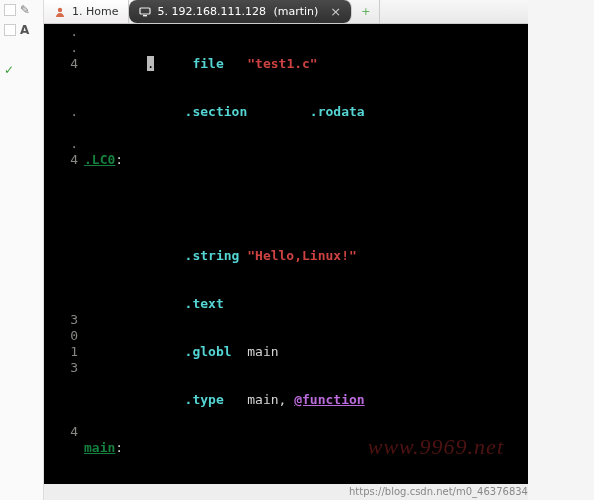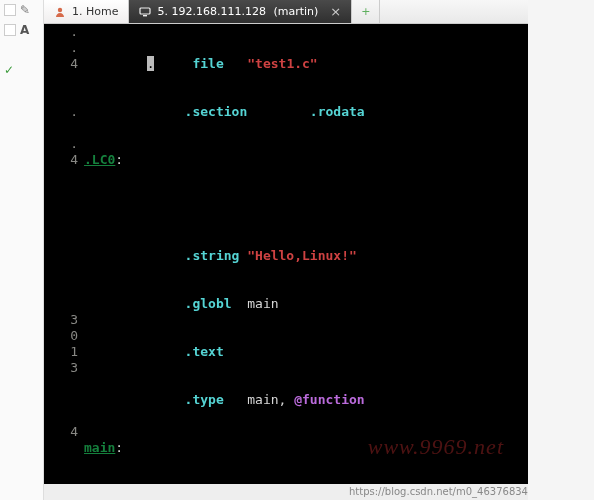--- a/index.html
+++ b/index.html
@@ -45,7 +45,7 @@
     cursor: pointer;
   }
   .tab.home { background: linear-gradient(#fff,#f0eeee); color: #333; }
-  .tab.ssh  { background: linear-gradient(#4a4a4a,#2f2f2f); color: #fff; min-width: 200px; }
+  .tab.ssh  { background: linear-gradient(#4a4a4a,#2f2f2f); color: #fff; min-width: 200px; border-radius: 8px; }
   .tab .label { display:flex; gap:2px; align-items:center; }
   .tab .close { color: #ccc; font-size: 13px; }
   .tab.new {

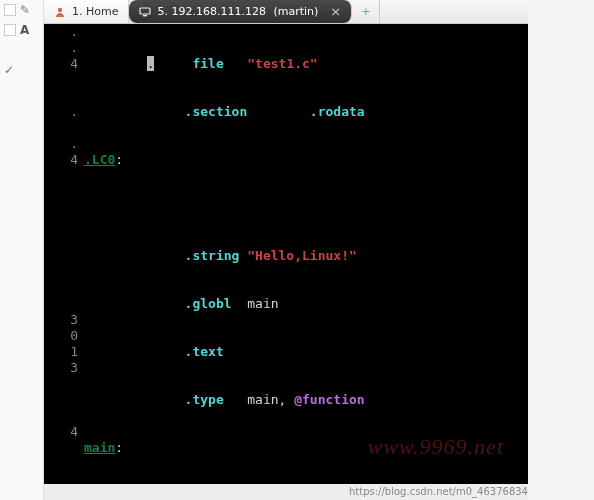--- a/index.html
+++ b/index.html
@@ -187,8 +187,8 @@
       <div><span class="lbl">.LC0</span><span class="id">:</span></div>
       <div></div>
       <div><span class="kw">        .string </span><span class="str">"Hello,Linux!"</span></div>
+      <div><span class="kw">        .text</span></div>
       <div><span class="kw">        .globl  </span><span class="id">main</span></div>
-      <div><span class="kw">        .text</span></div>
       <div><span class="kw">        .type   </span><span class="id">main</span><span class="id">, </span><span class="pur">@function</span></div>
       <div><span class="lbl">main</span><span class="id">:</span></div>
       

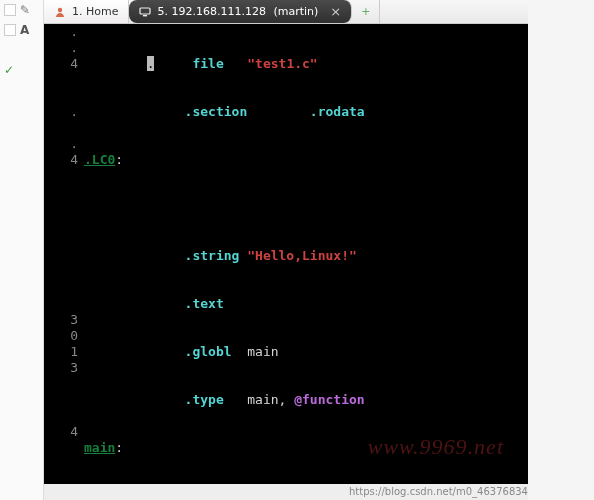--- a/index.html
+++ b/index.html
@@ -79,7 +79,7 @@
   .kw   { color: #55d4d4; font-weight: bold; margin-left: 38px; }   
   .str  { color: #ce4242; font-weight: bold; }   
   .id   { color: #d6d6d6; }   
-  .pur  { color: #bb6bdc; font-weight: bold; }   
+  .pur  { color: #bb6bdc; font-weight: bold; text-decoration: underline; }   
   .lbl  { color: #15803d; font-weight: bold; text-decoration: underline; }
   .cursor { background:#bbb; color:#000; }
   .footer {

